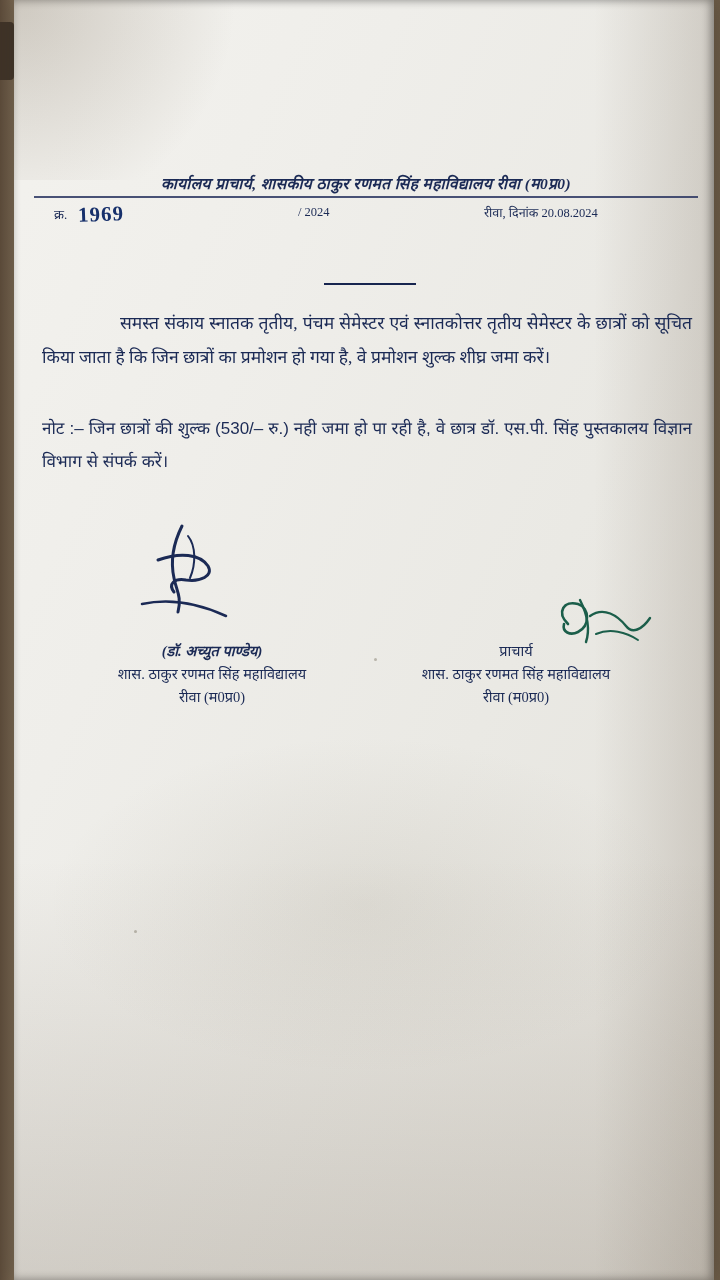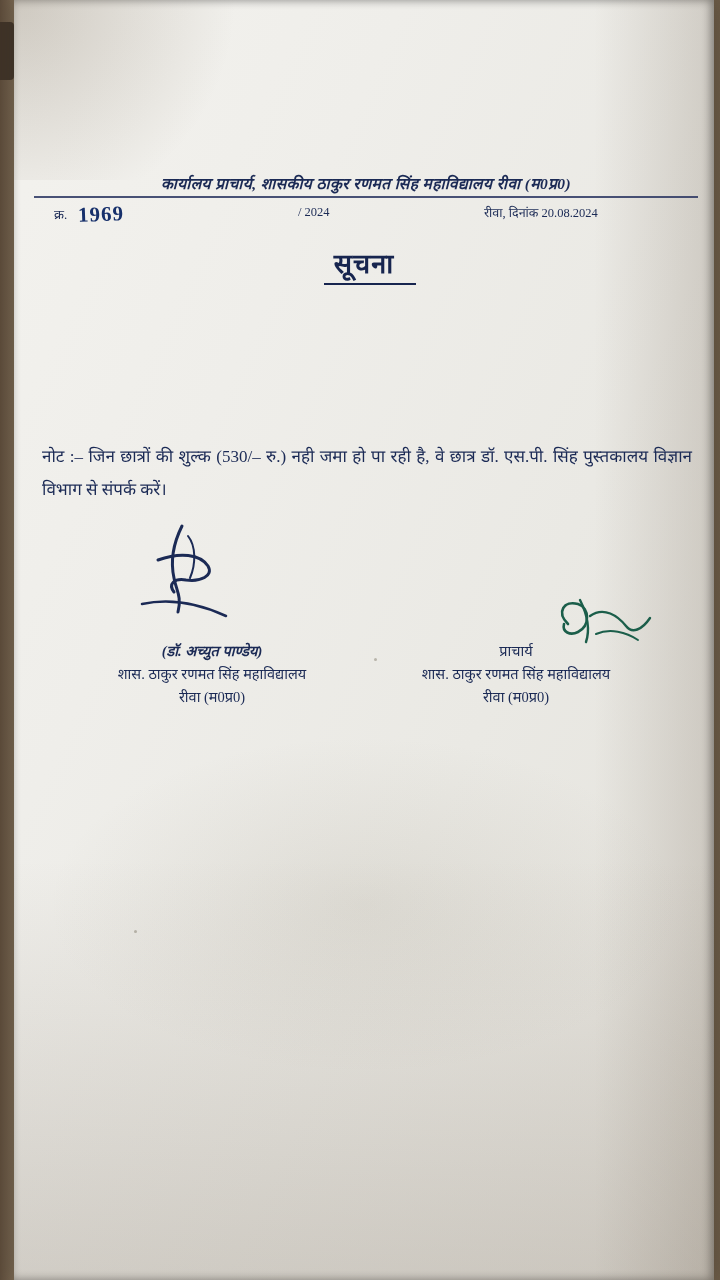--- a/index.html
+++ b/index.html
@@ -260,7 +260,6 @@
 
       <div class="meta-right">रीवा, दिनांक  20.08.2024</div>
 
-      <div class="title">सूचना</div>
       <div class="title-underline"></div>
 
 

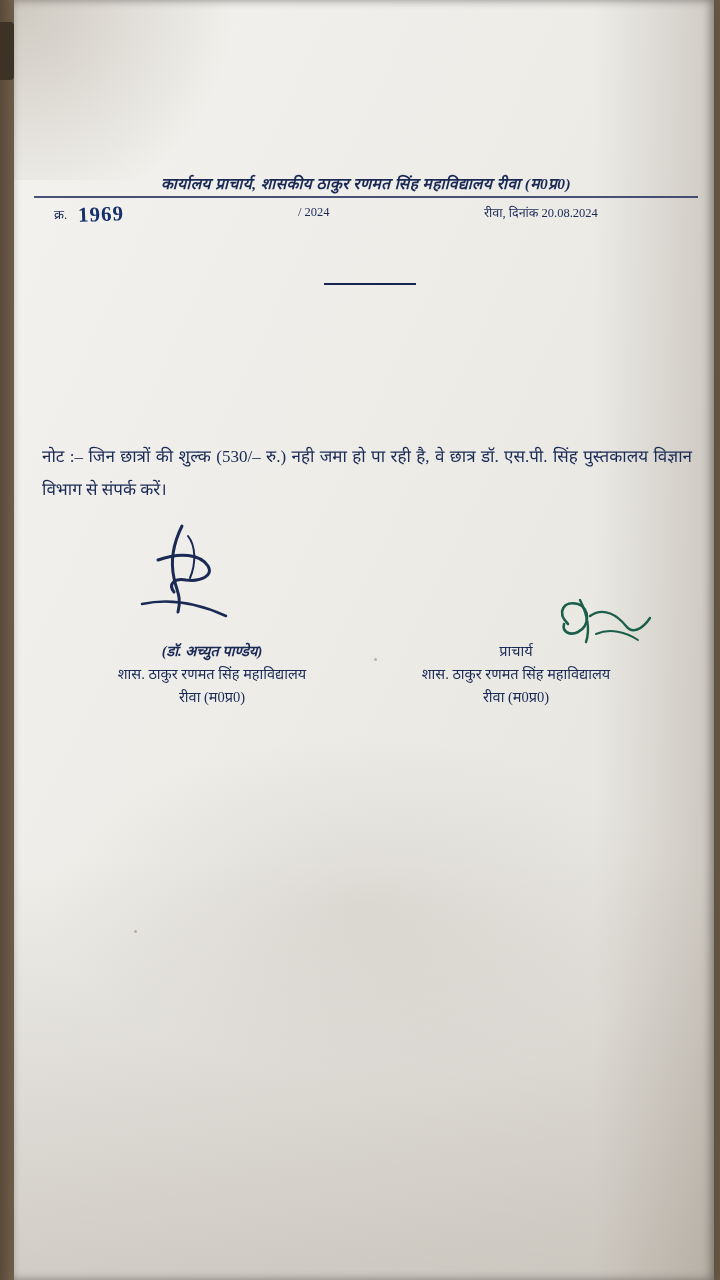--- a/index.html
+++ b/index.html
@@ -262,6 +262,9 @@
 
       <div class="title-underline"></div>
 
+      <div class="body-block">
+        <p class="indent">समस्त संकाय स्नातक तृतीय, पंचम सेमेस्टर एवं स्नातकोत्तर तृतीय सेमेस्टर के छात्रों को सूचित किया जाता है कि जिन छात्रों का प्रमोशन हो गया है, वे प्रमोशन शुल्क शीघ्र जमा करें।</p>
+      </div>
 
       <div class="note-block">
         <p>नोट :– जिन छात्रों की शुल्क (530/– रु.) नही जमा हो पा रही है, वे छात्र डॉ. एस.पी. सिंह पुस्तकालय विज्ञान विभाग से संपर्क करें।</p>

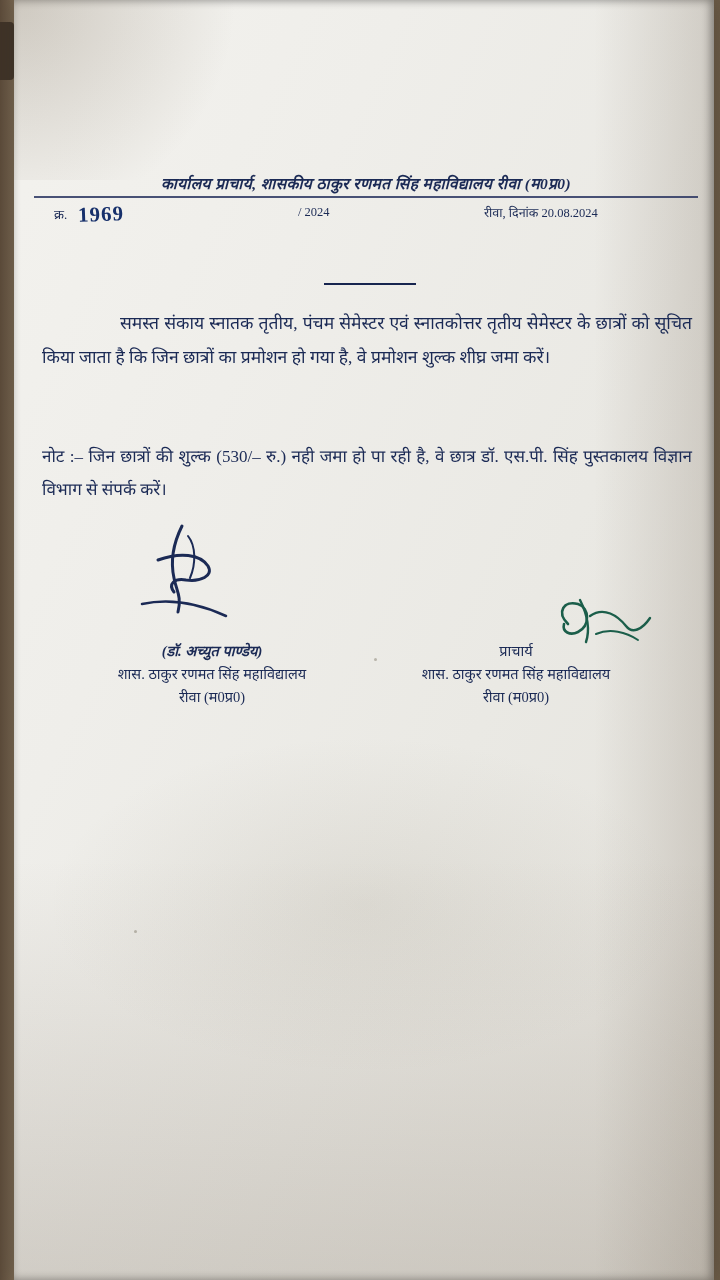--- a/index.html
+++ b/index.html
@@ -179,9 +179,9 @@
   .note-block {
     position: absolute;
     left: 28px;
-    top: 440px;
+    top: 412px;
     width: 650px;
-    font-family: Liberation Serif, serif;
+    font-family: Liberation Sans, sans-serif;
     font-size: 17px;
     line-height: 1.95;
     color: #1b2a55;

